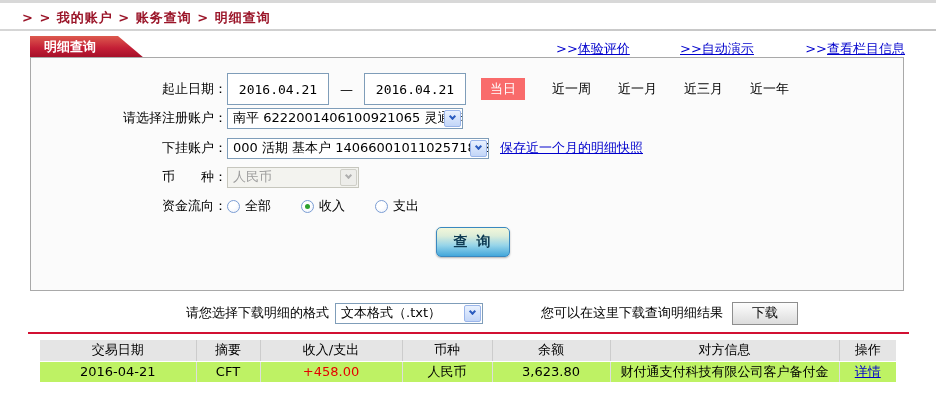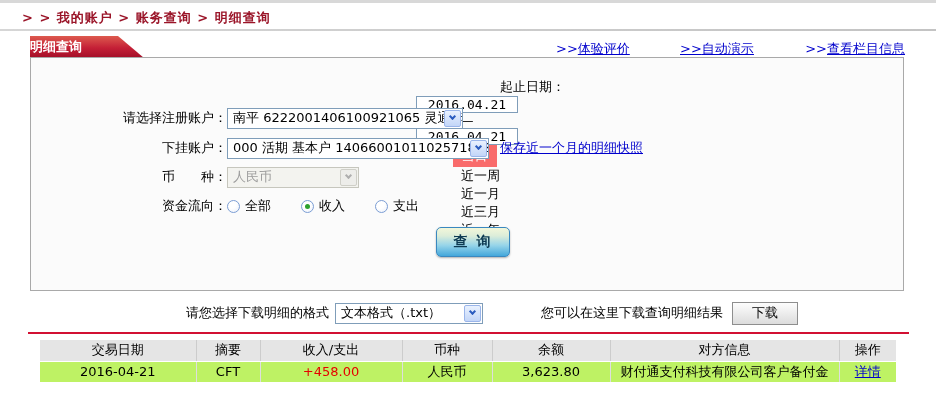--- a/index.html
+++ b/index.html
@@ -21,7 +21,7 @@
     position:absolute; left:30px; top:36px; width:114px; height:22px;
     background:linear-gradient(180deg,#dd5a4e 0%,#c41f36 55%,#a20e27 100%);
     clip-path:polygon(0 0, 88px 0, 114px 100%, 0 100%);
-    color:#fff; font-weight:bold; line-height:22px; font-size:13px;
+    color:#fff; font-weight:bold; line-height:22px; padding-left:14px; font-size:13px;
   }
   .blue-link { color:#0000cc; cursor:pointer; white-space:nowrap; }
   .blue-link .lbl { text-decoration:underline; }

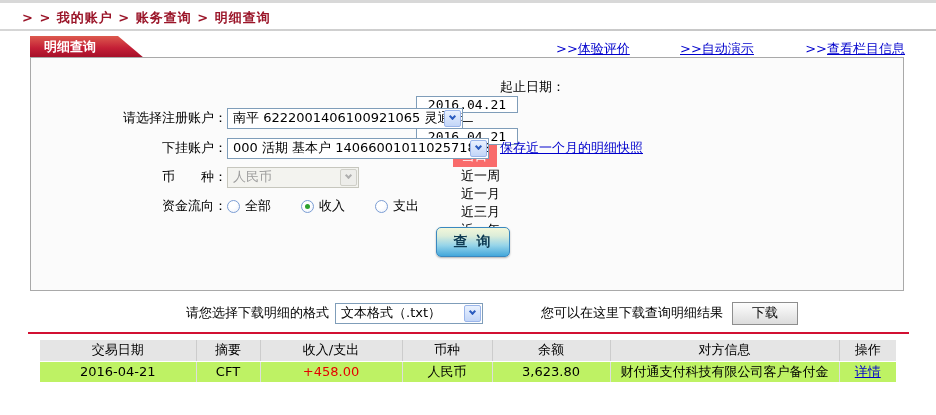--- a/index.html
+++ b/index.html
@@ -33,7 +33,7 @@
     background:#fbfbfb; border:1px solid #a9a9a9;
   }
   .frow { position:absolute; left:0; right:0; display:flex; align-items:center; height:22px; }
-  .r1{top:20px;flex-direction:column;} .r2{top:49px;} .r3{top:79px;} .r4{top:108px;} .r5{top:137px;}
+  .r1{top:20px;} .r2{top:49px;} .r3{top:79px;} .r4{top:108px;} .r5{top:137px;}
   .flabel { width:196px; text-align:right; flex:none; white-space:pre; }
 
   .date-input {

